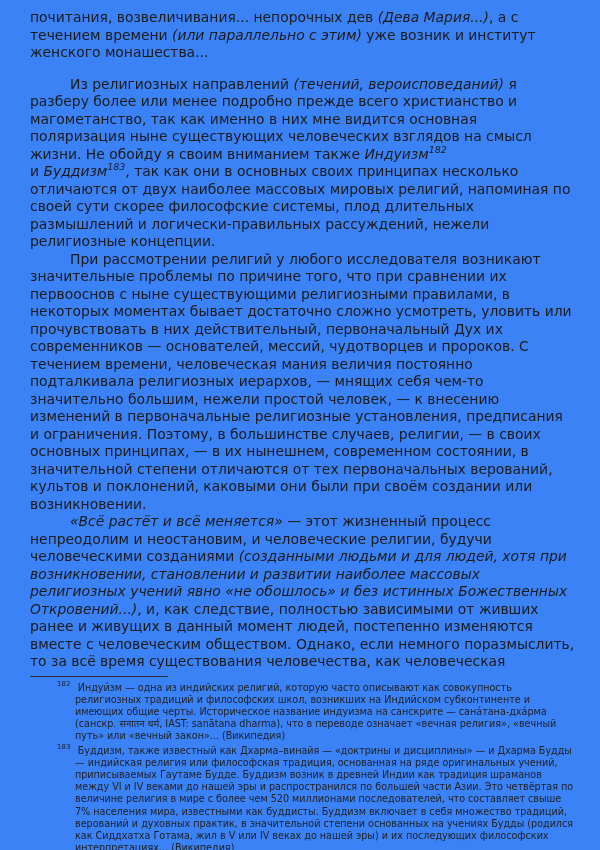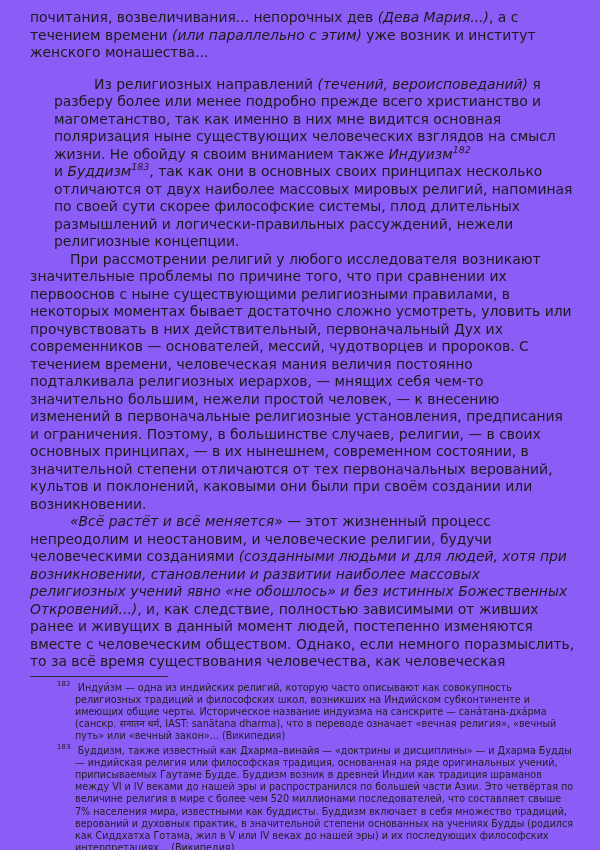--- a/index.html
+++ b/index.html
@@ -7,7 +7,7 @@
     position:relative;
     width:600px;height:850px;
     box-sizing:border-box;
-    background:#8b5cf6;
+    background:#3b82f6;
     padding:9px 25px 6px 30px;
     font-family:"DejaVu Sans",sans-serif;
     color:#1b1b1b;

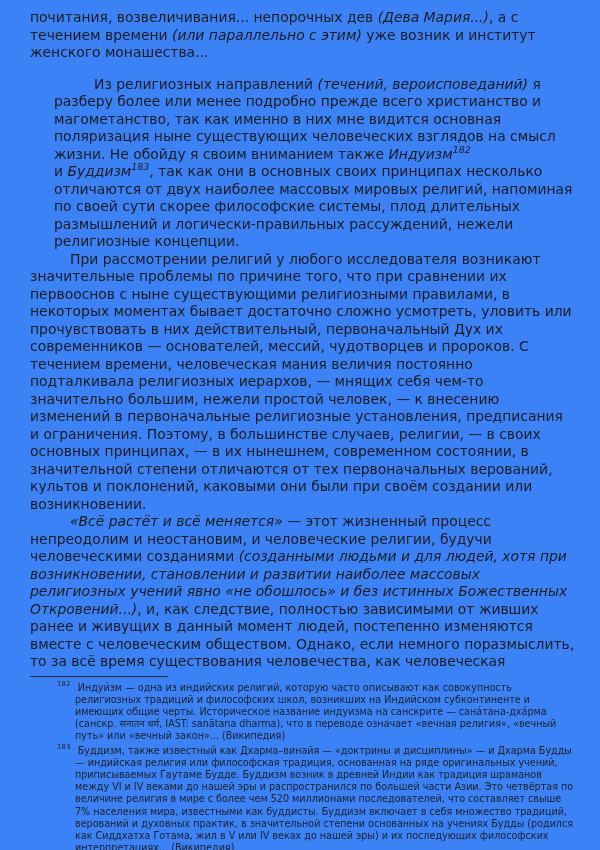--- a/index.html
+++ b/index.html
@@ -22,7 +22,7 @@
     word-spacing:0;
   }
   .para.indent{text-indent:40px;}
-  .para.sp{margin-top:14px;margin-left:24px;}
+  .para.sp{margin-top:14px;}
   .i{font-style:italic;}
   .b{font-weight:normal;}
   sup{font-size:68%;line-height:0;vertical-align:super;}

